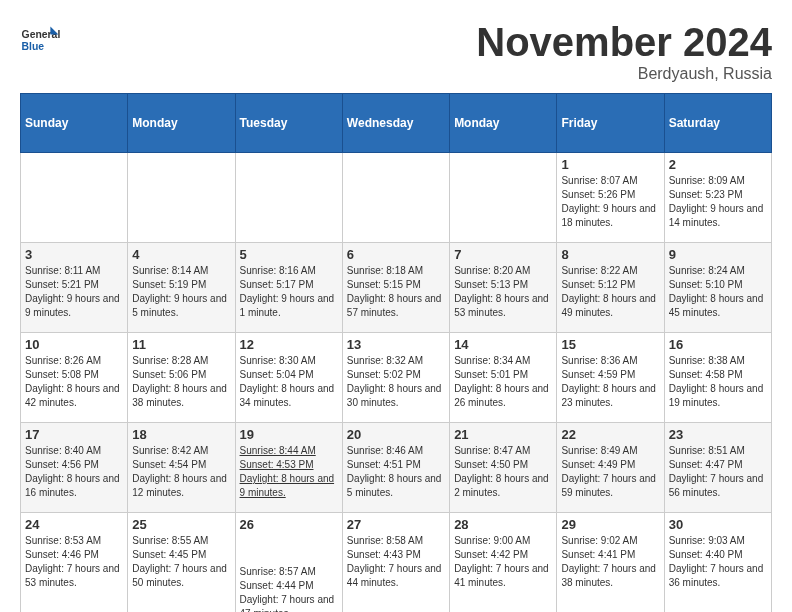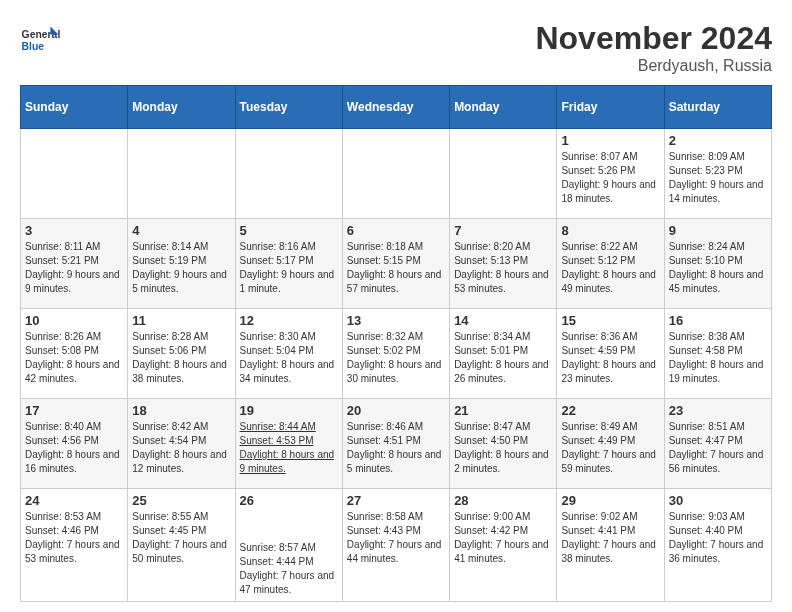--- a/index.html
+++ b/index.html
@@ -32,7 +32,7 @@
       text-align: right;
     }
     .month-title {
-      font-size: 32px;
+      font-size: 40px;
       font-weight: bold;
       color: #333;
     }

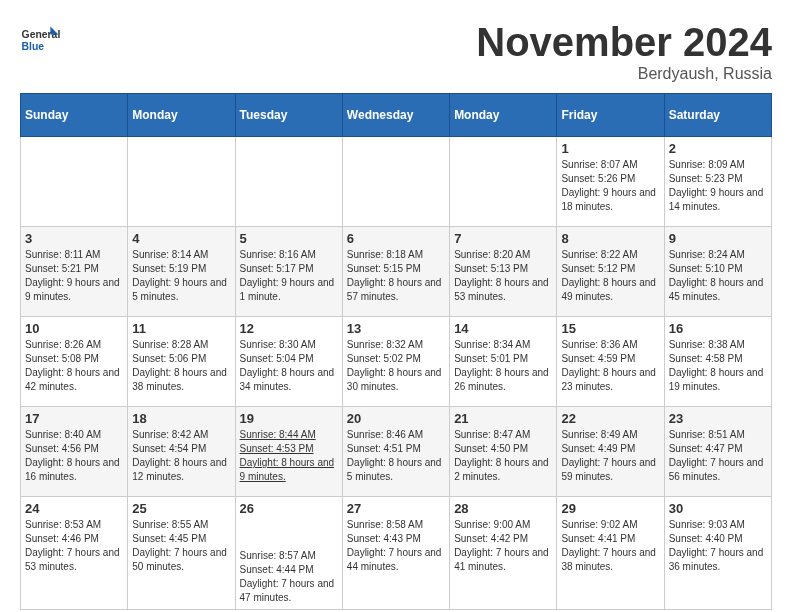--- a/index.html
+++ b/index.html
@@ -49,7 +49,7 @@
       background: #2a6db5;
       color: #fff;
       font-size: 12px;
-      padding: 14px 4px;
+      padding: 22px 4px;
       text-align: left;
       border: 1px solid #1a5090;
     }

